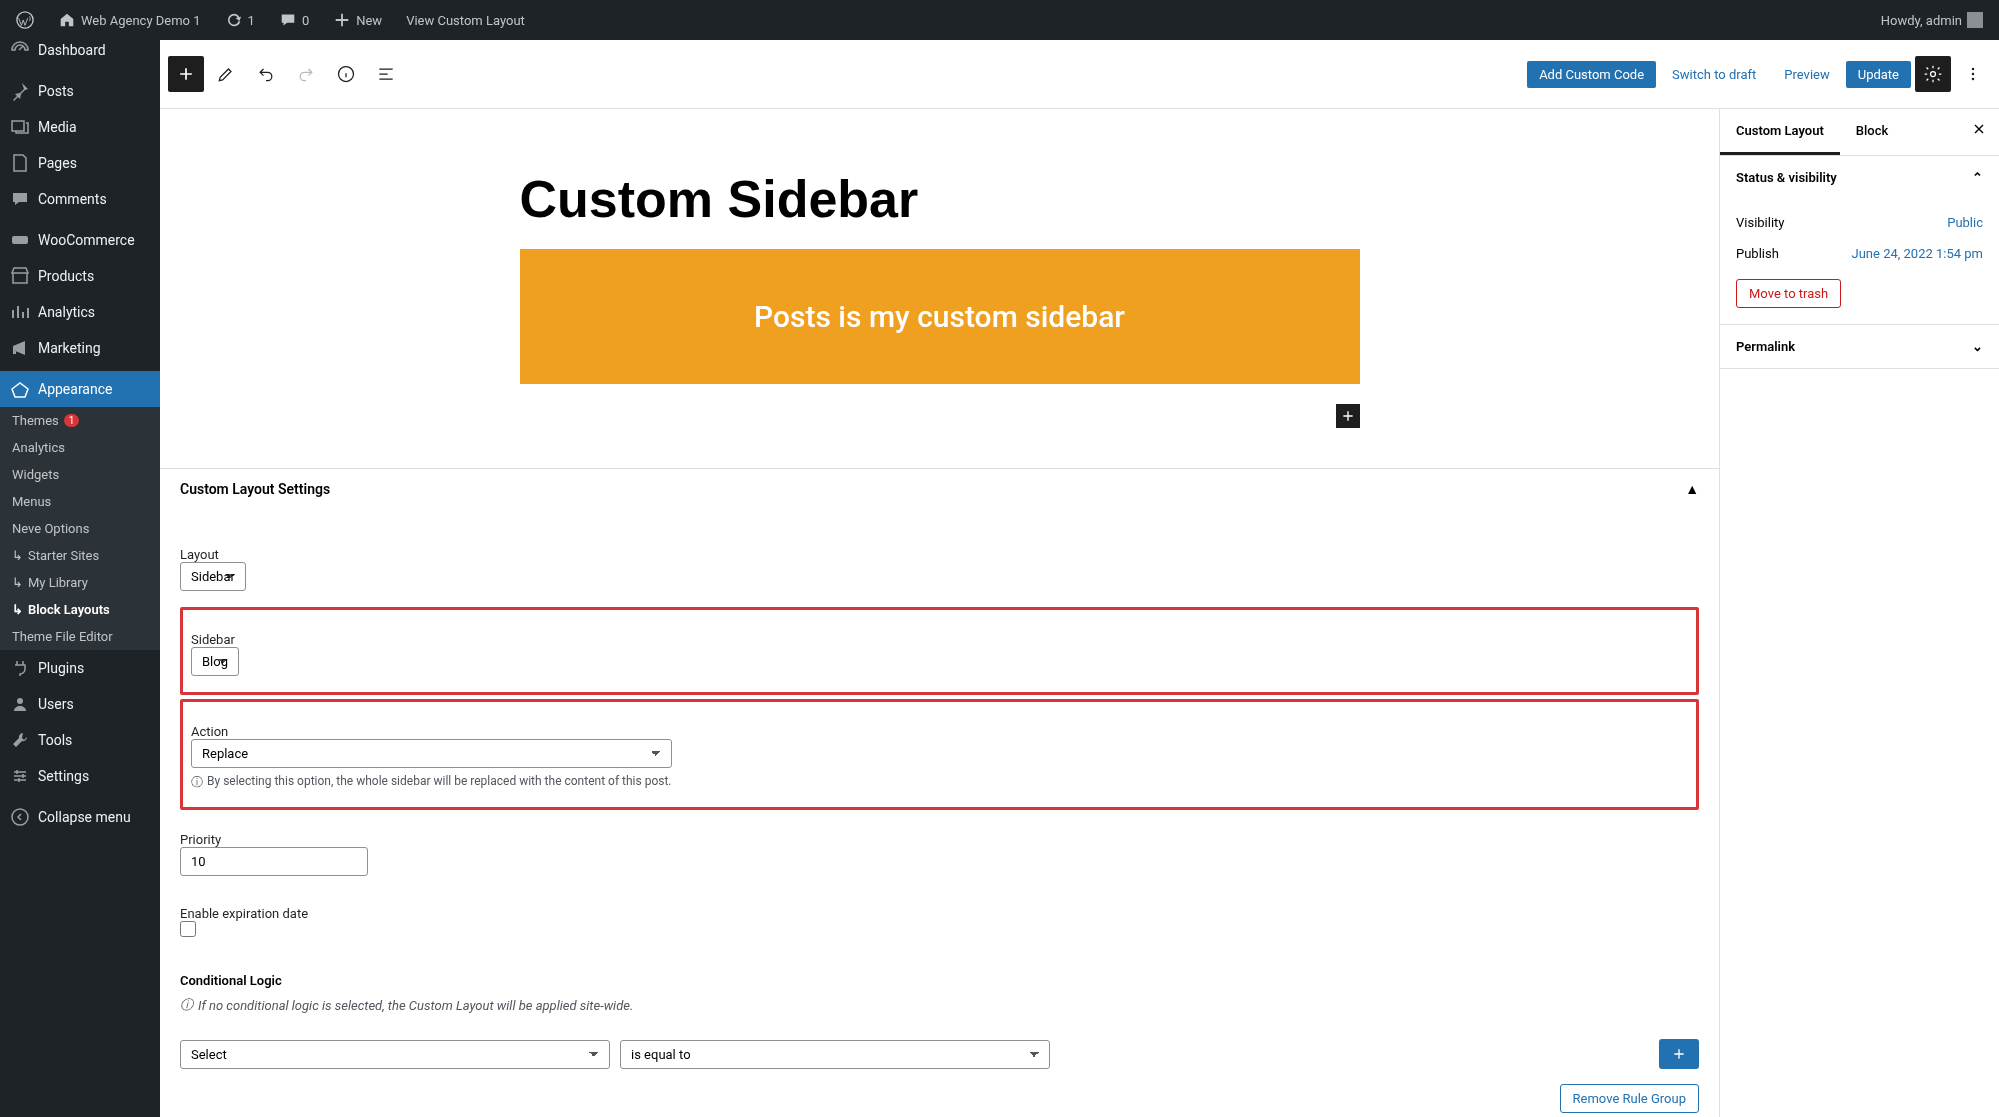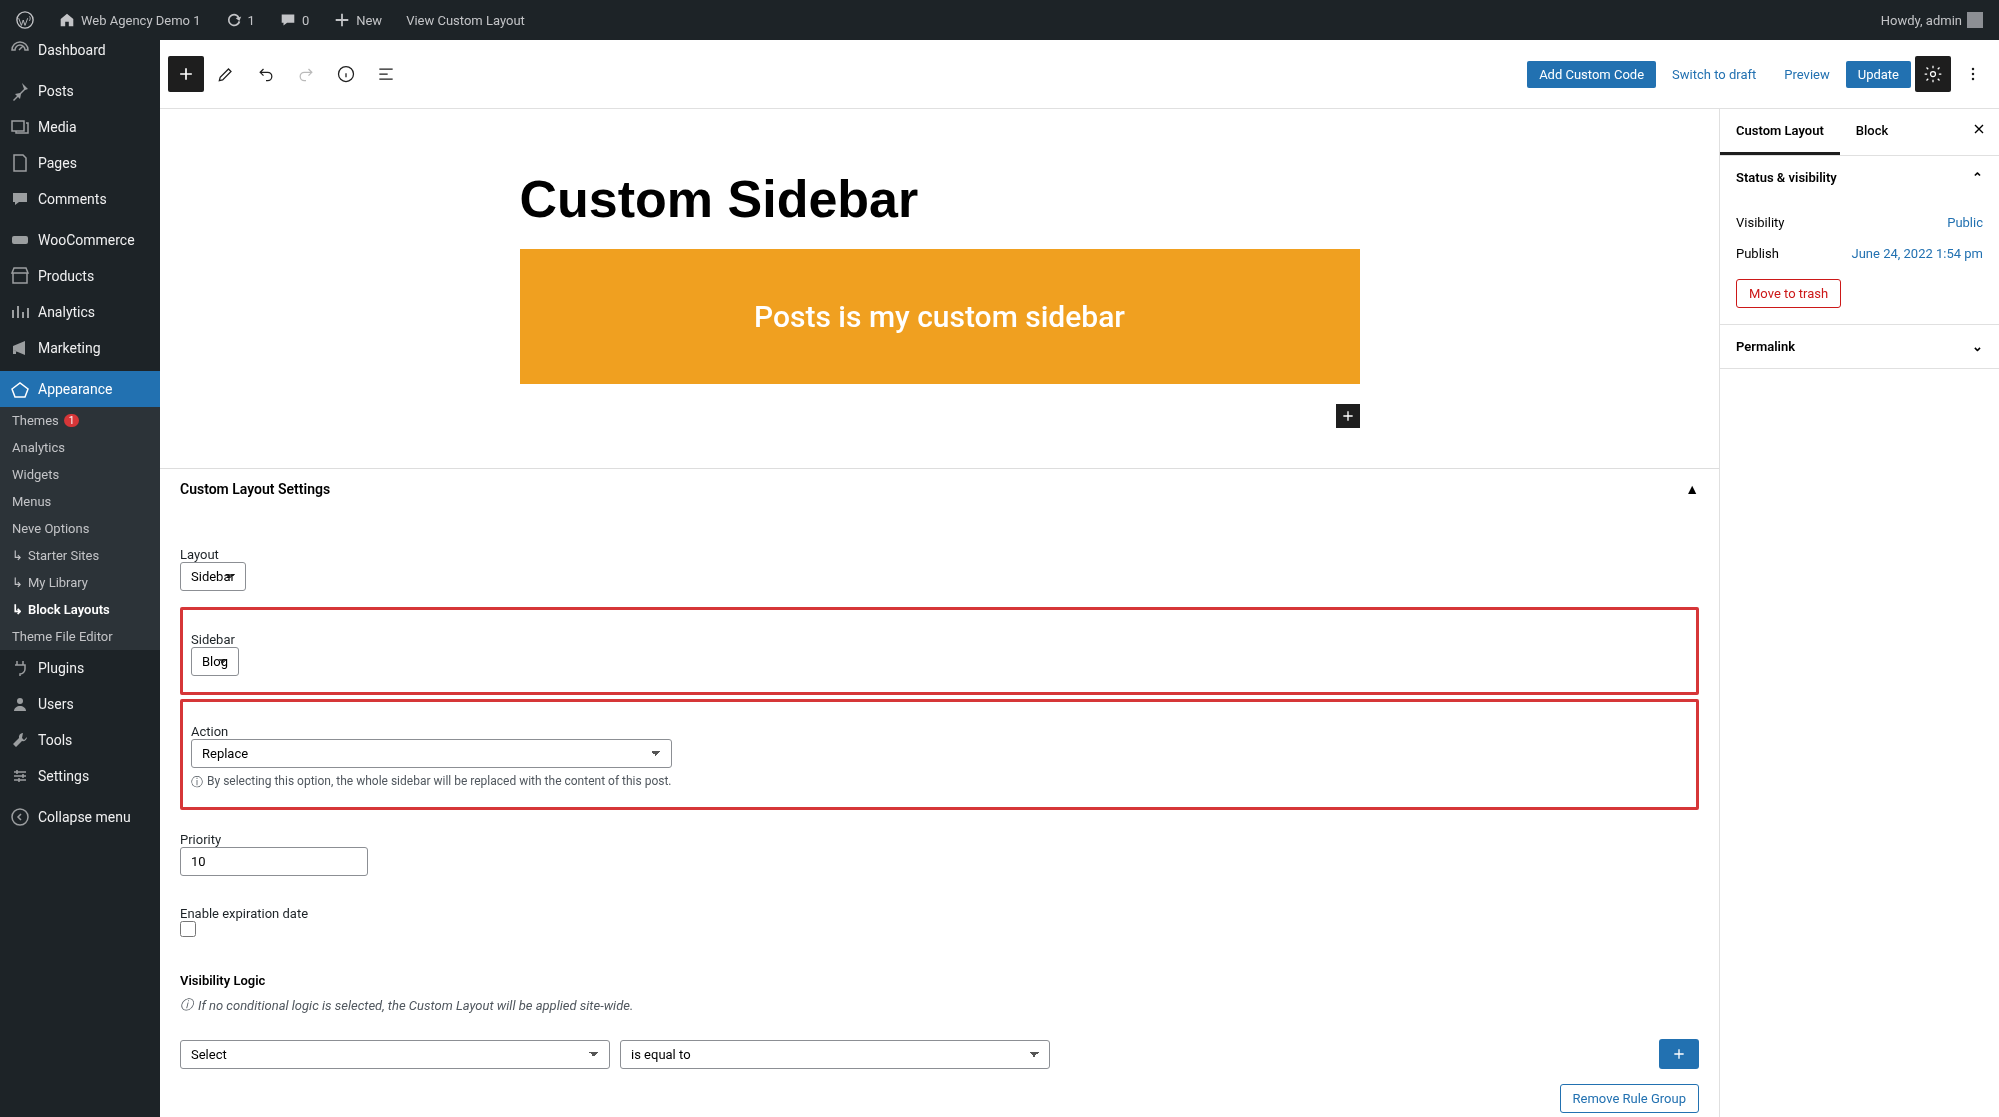--- a/index.html
+++ b/index.html
@@ -410,7 +410,7 @@
             <div class="field"><input type="checkbox" class="checkbox" style=""></div>
           </div>
 
-          <div class="cond-logic">Visibility Logic</div>
+          <div class="cond-logic">Conditional Logic</div>
           <div class="cond-hint">
               <span>ⓘ</span>
               <span>If no conditional logic is selected, the Custom Layout will be applied site-wide.</span>

